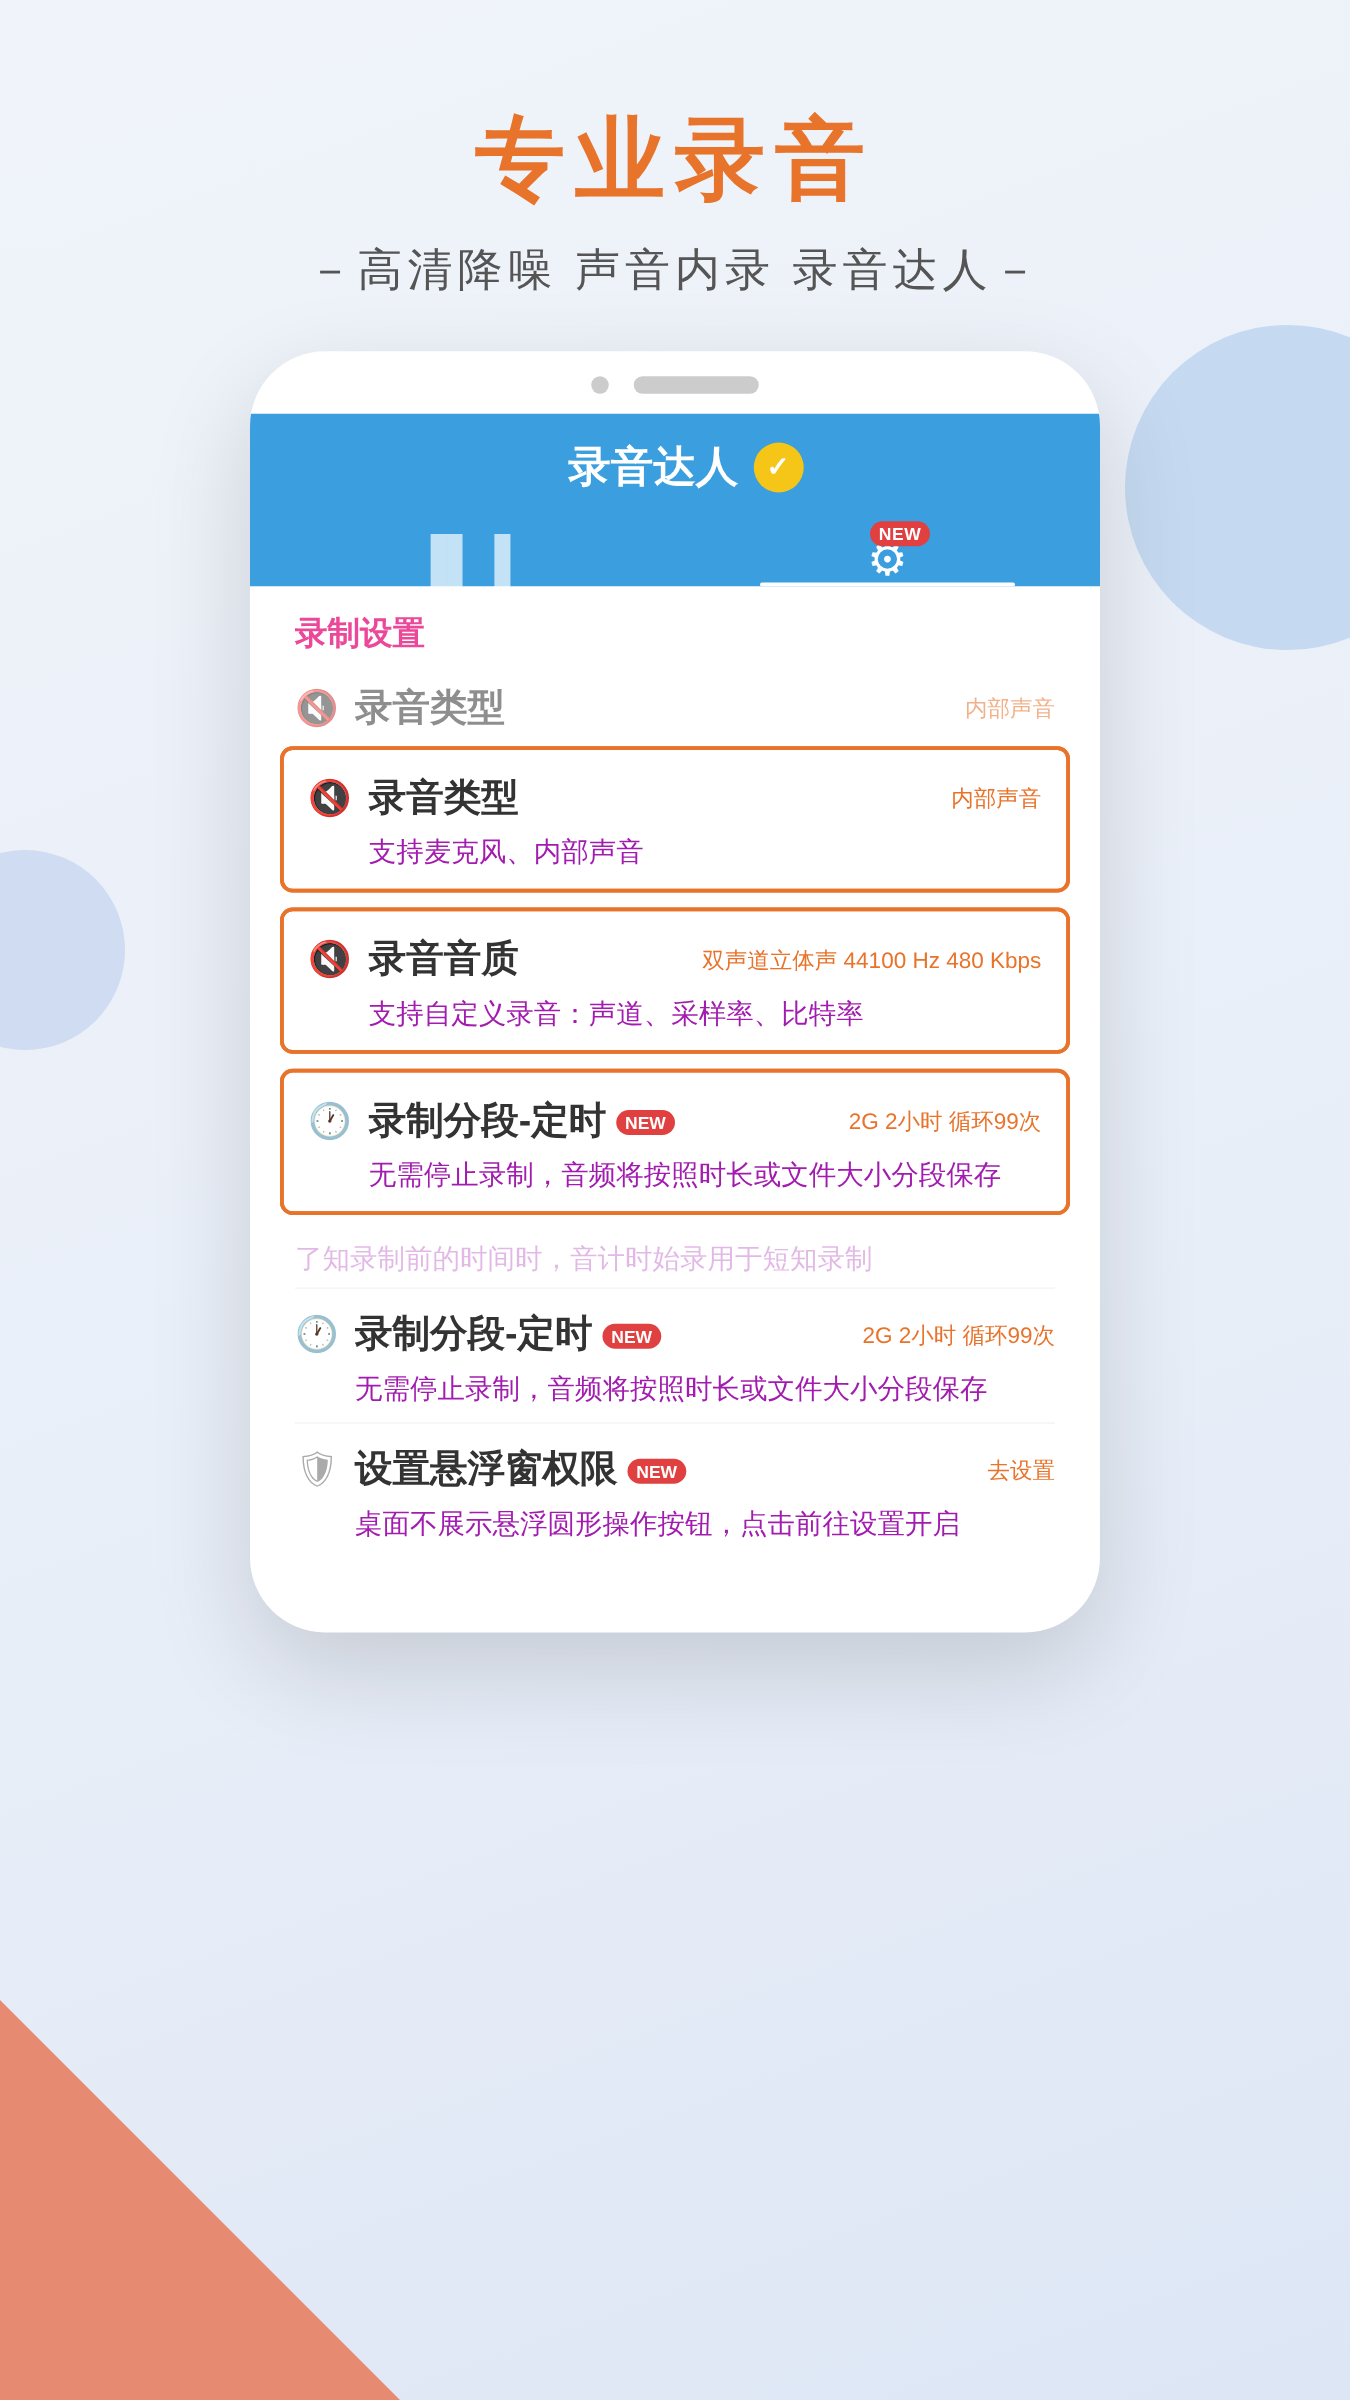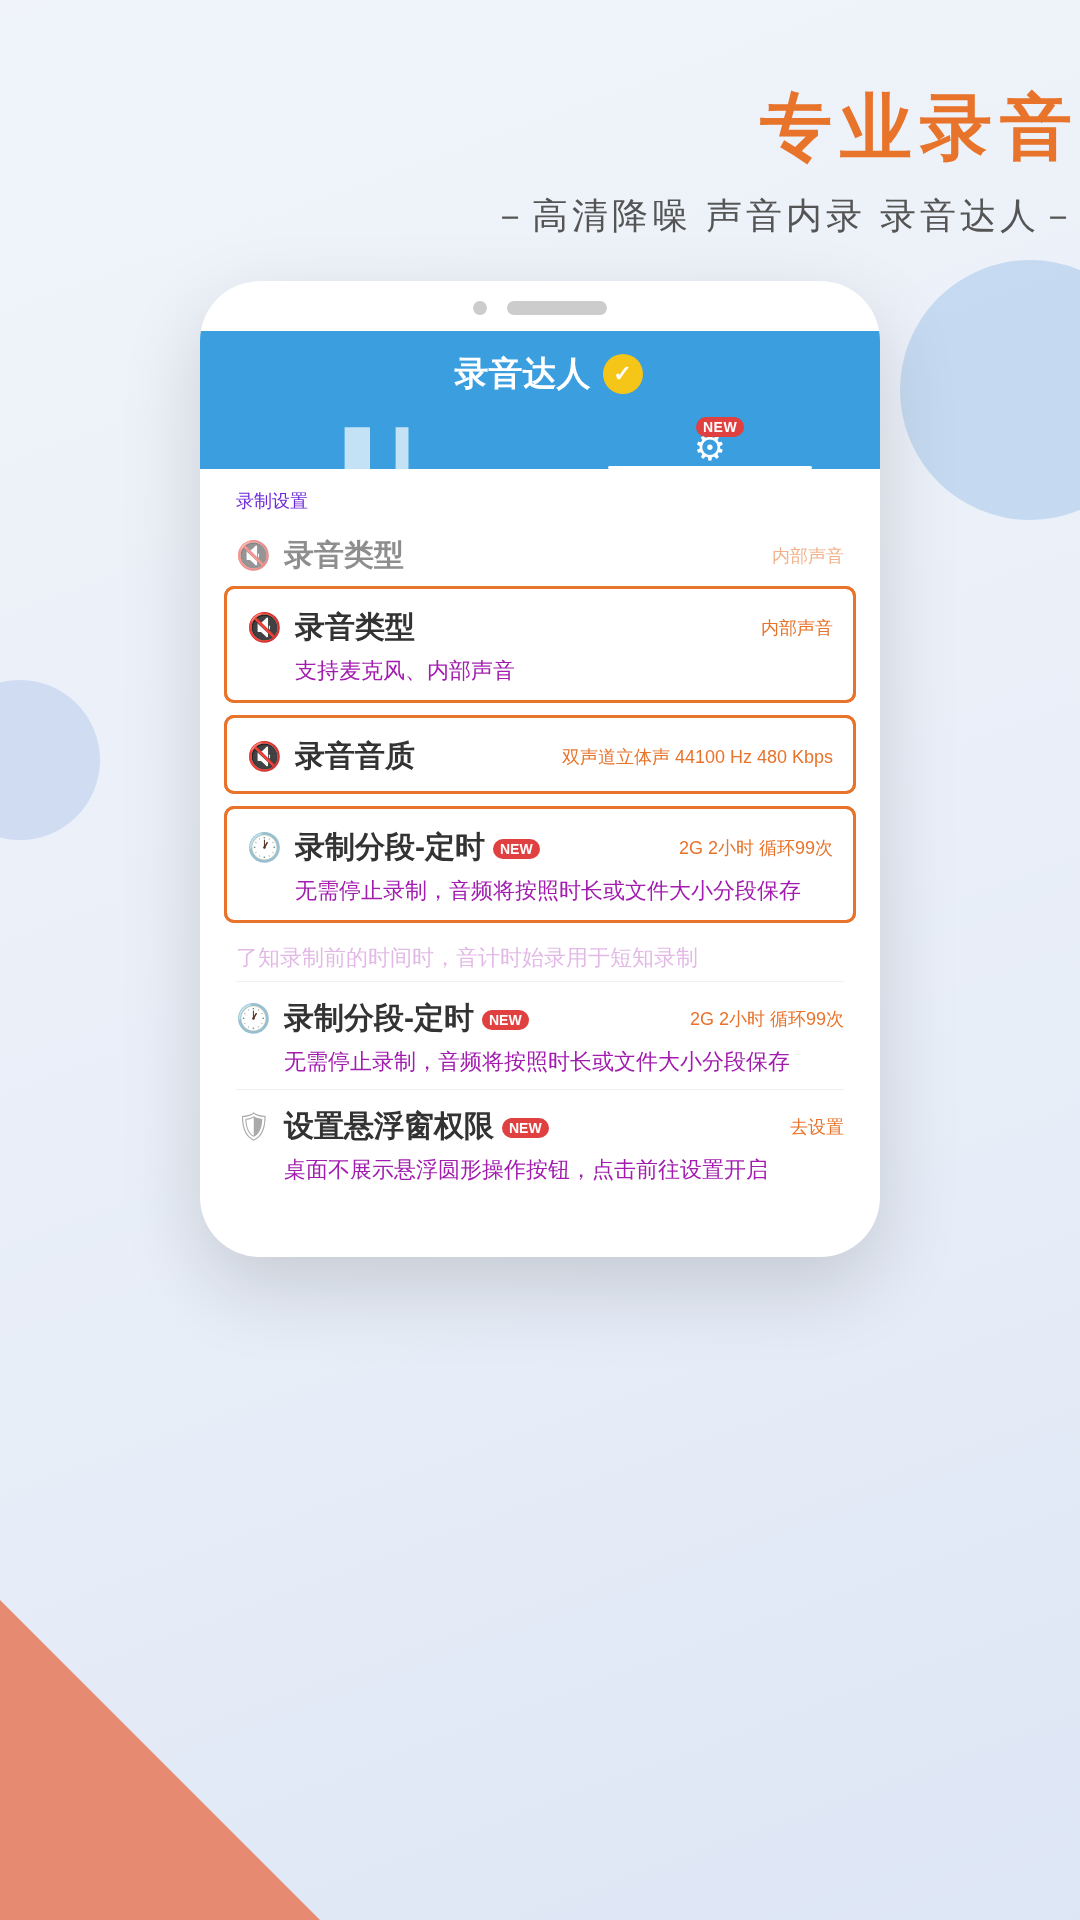--- a/index.html
+++ b/index.html
@@ -45,7 +45,7 @@
 
     
     .page-title-section {
-      text-align: right;
+      text-align: center;
       padding-top: 80px;
       padding-bottom: 40px;
     }

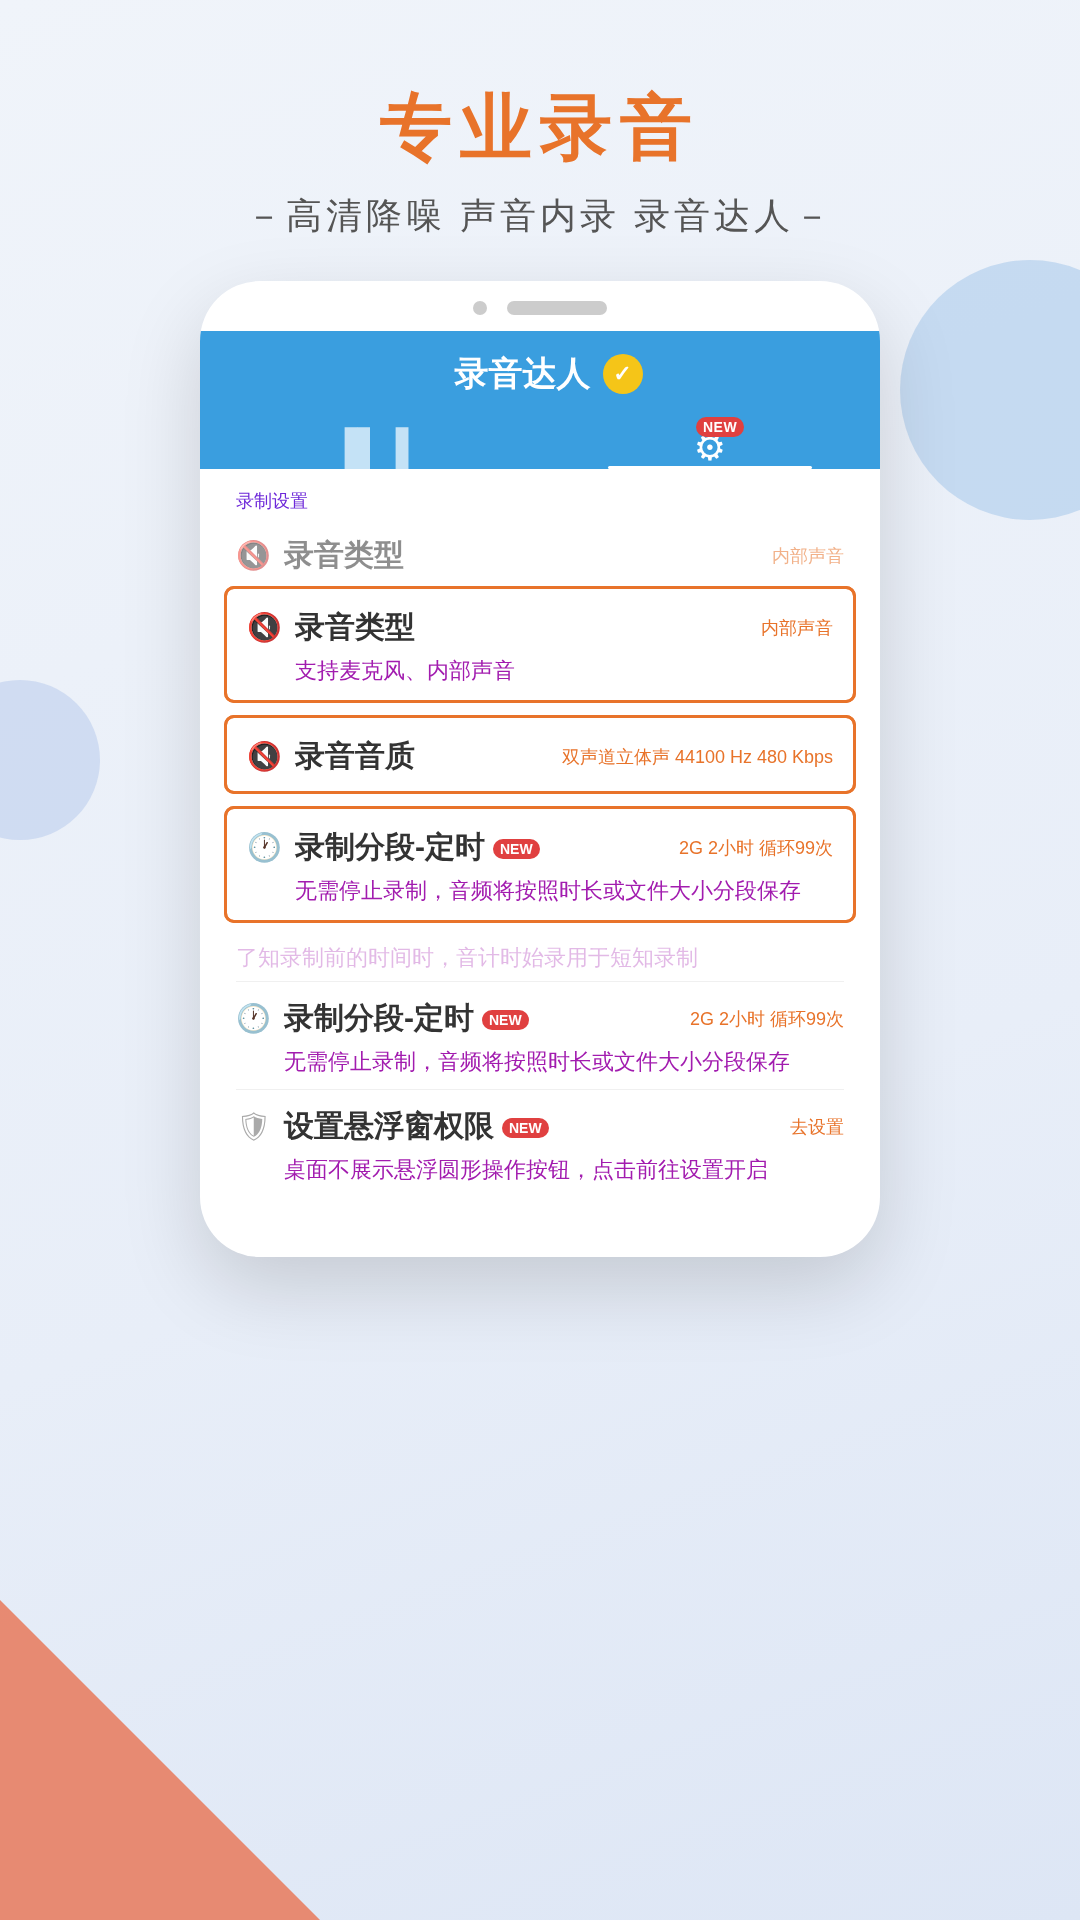--- a/index.html
+++ b/index.html
@@ -176,9 +176,9 @@
 
     
     .settings-section-label {
-      color: #6d28d9;
-      font-size: 18px;
-      font-weight: 400;
+      color: #ec4899;
+      font-size: 26px;
+      font-weight: 700;
       padding: 20px 36px 8px;
     }
 

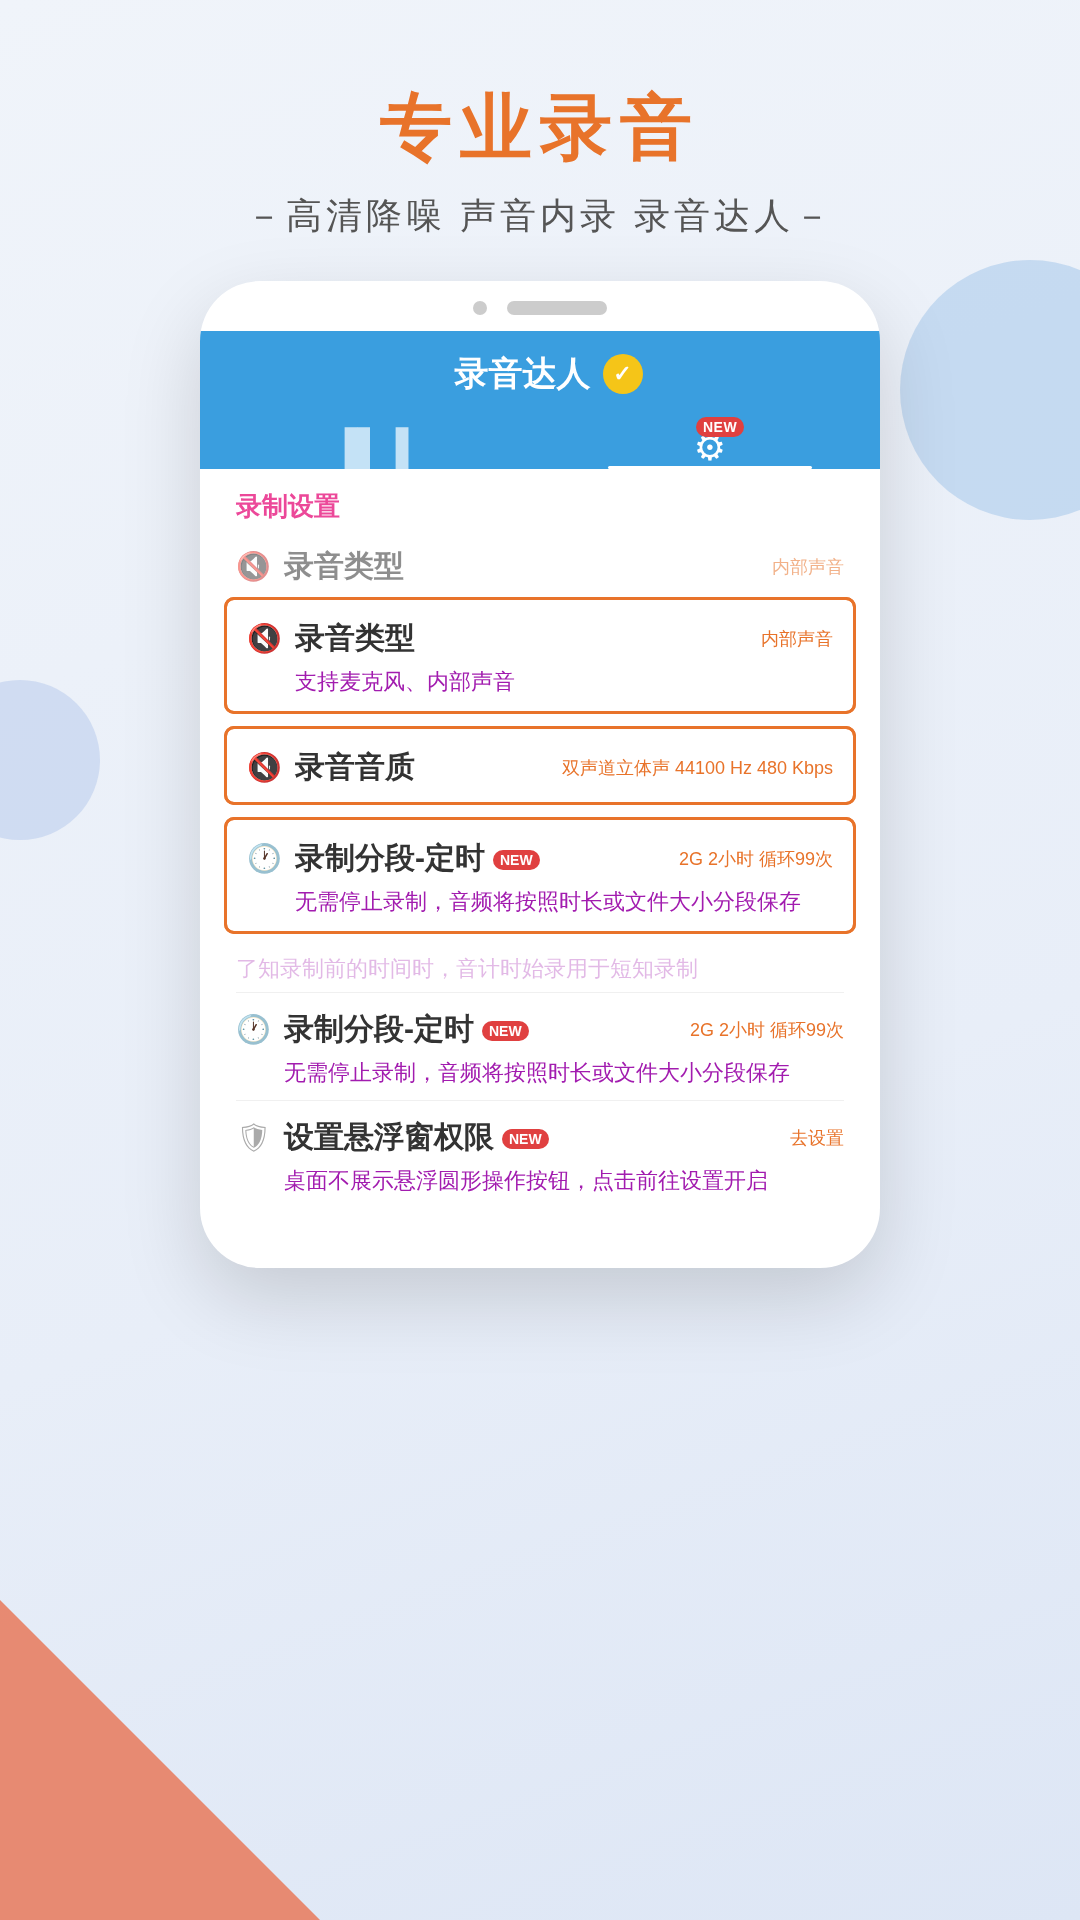--- a/index.html
+++ b/index.html
@@ -332,6 +332,7 @@
       </div>
       <span class="item-value">双声道立体声 44100 Hz 480 Kbps</span>
     </div>
+    <div class="item-desc">支持自定义录音：声道、采样率、比特率</div>
   </div>
 
   <div class="highlighted-item">

